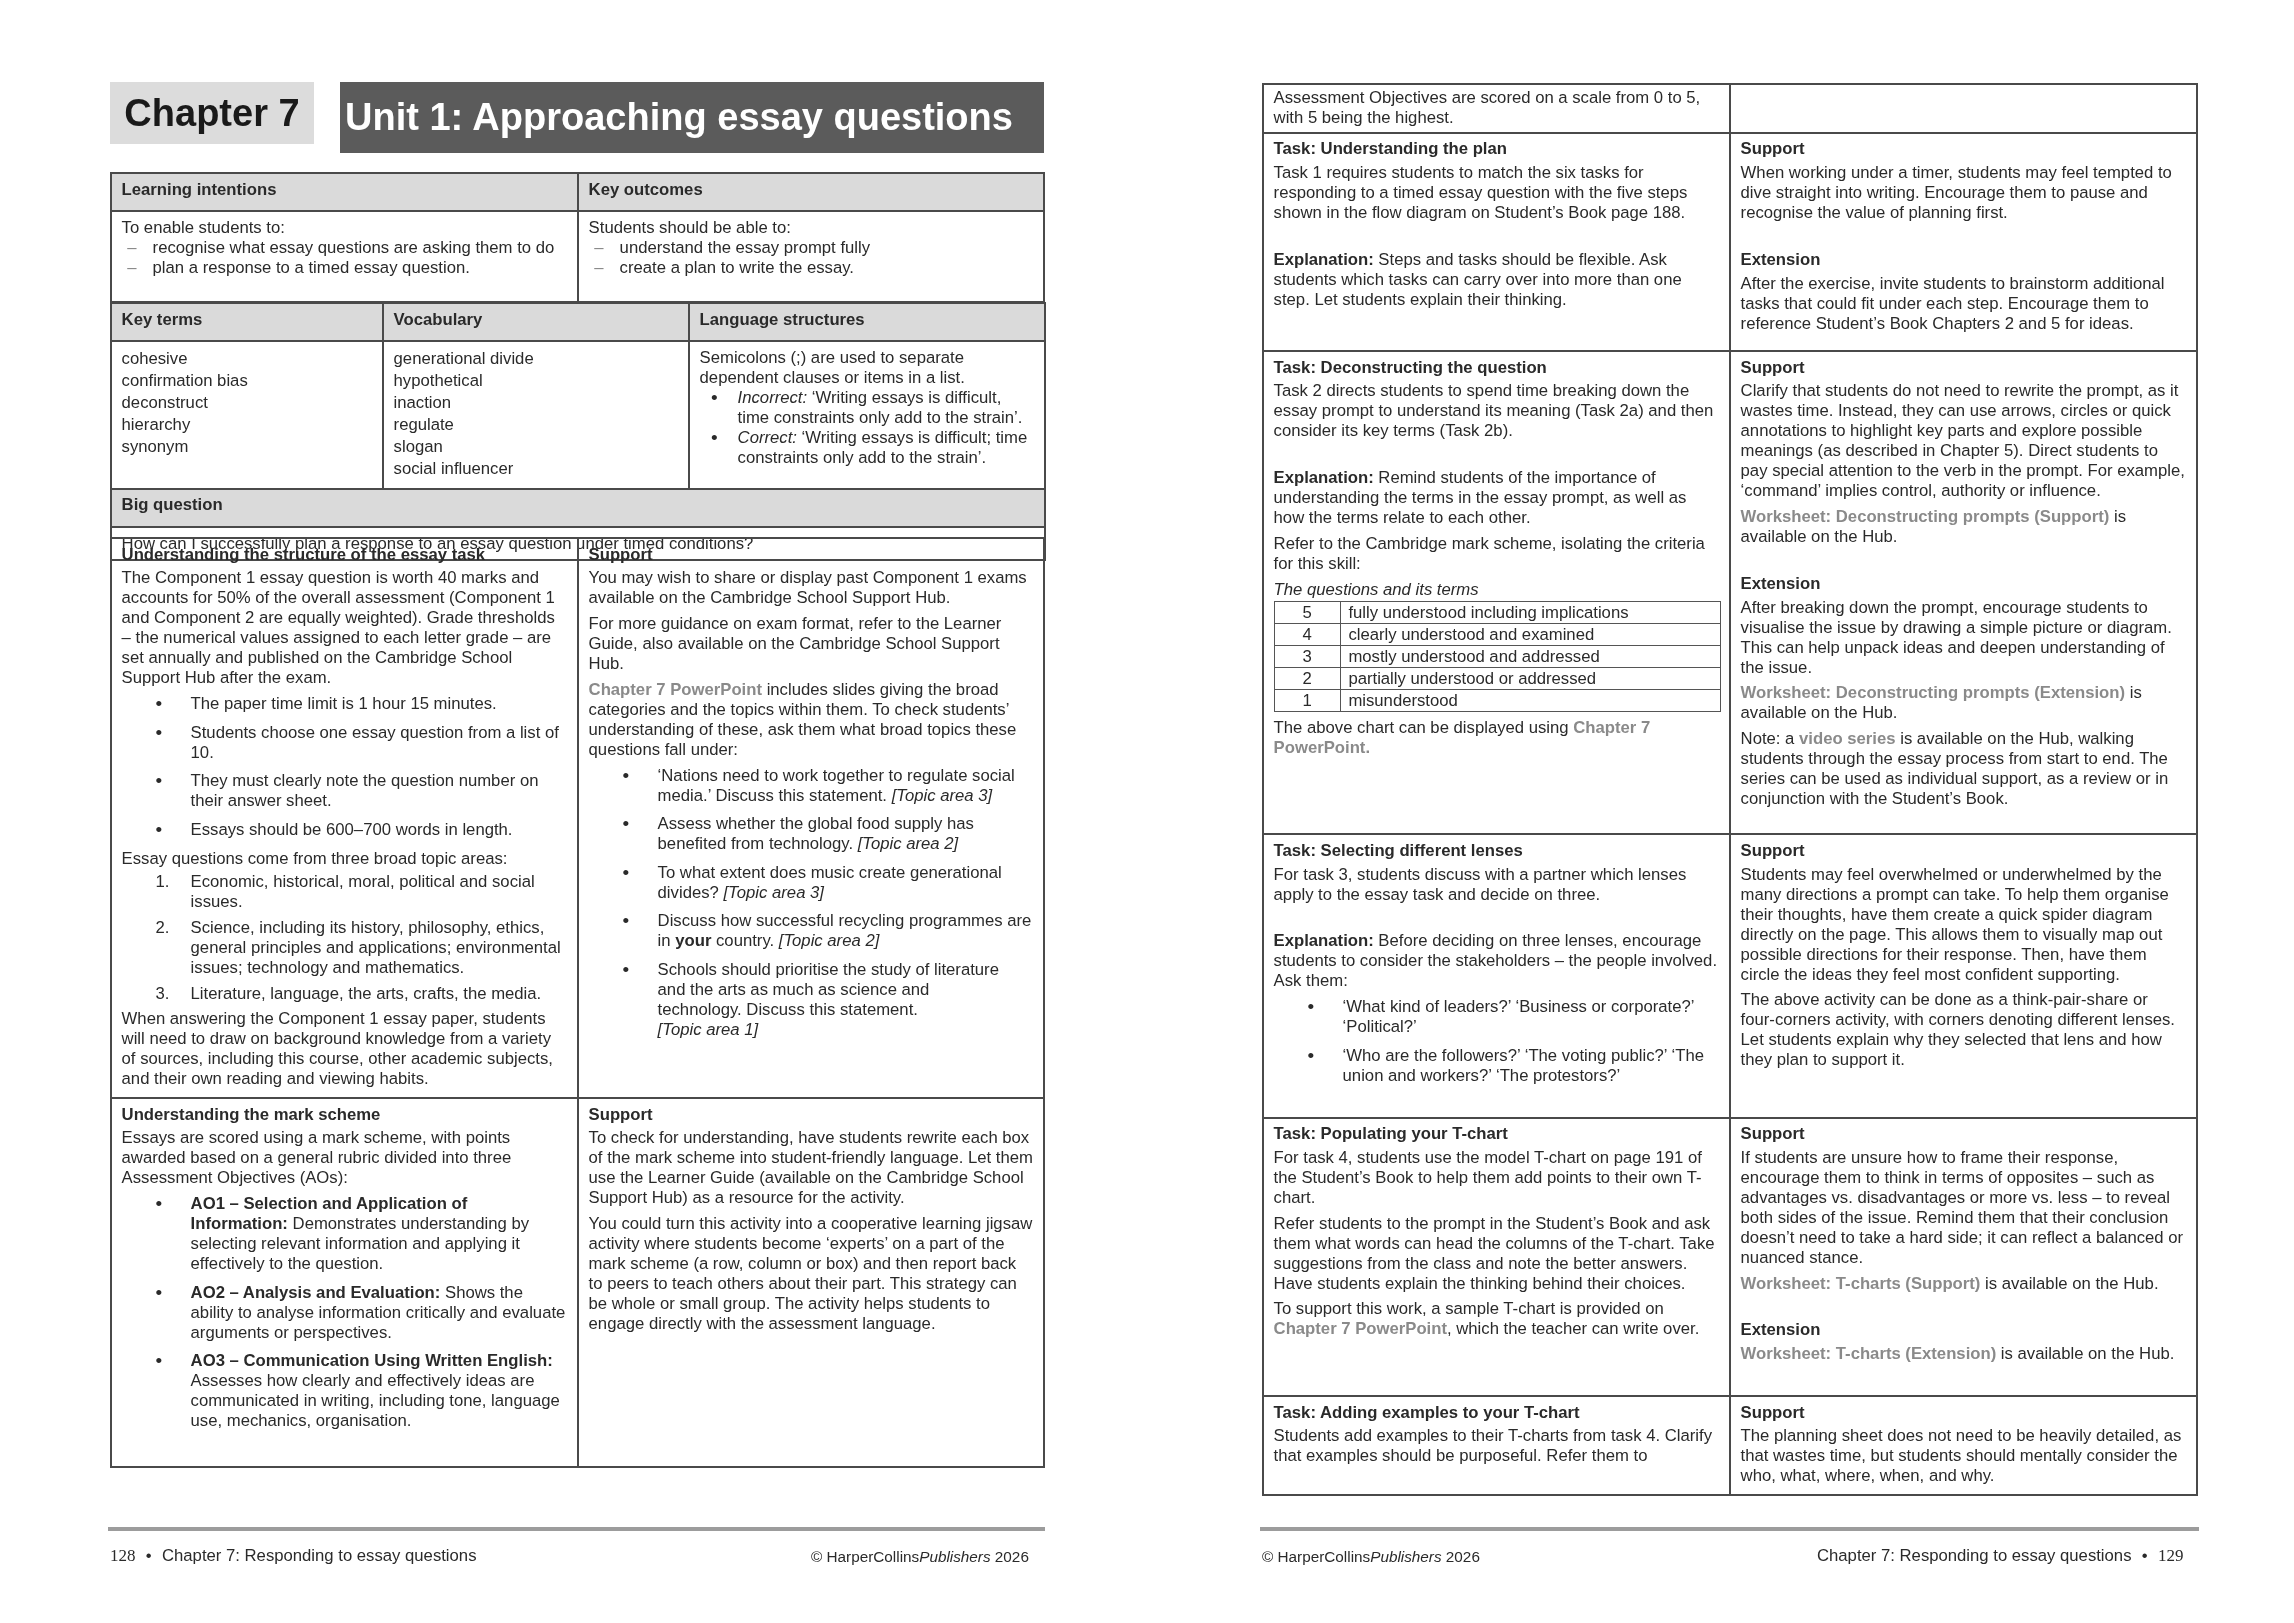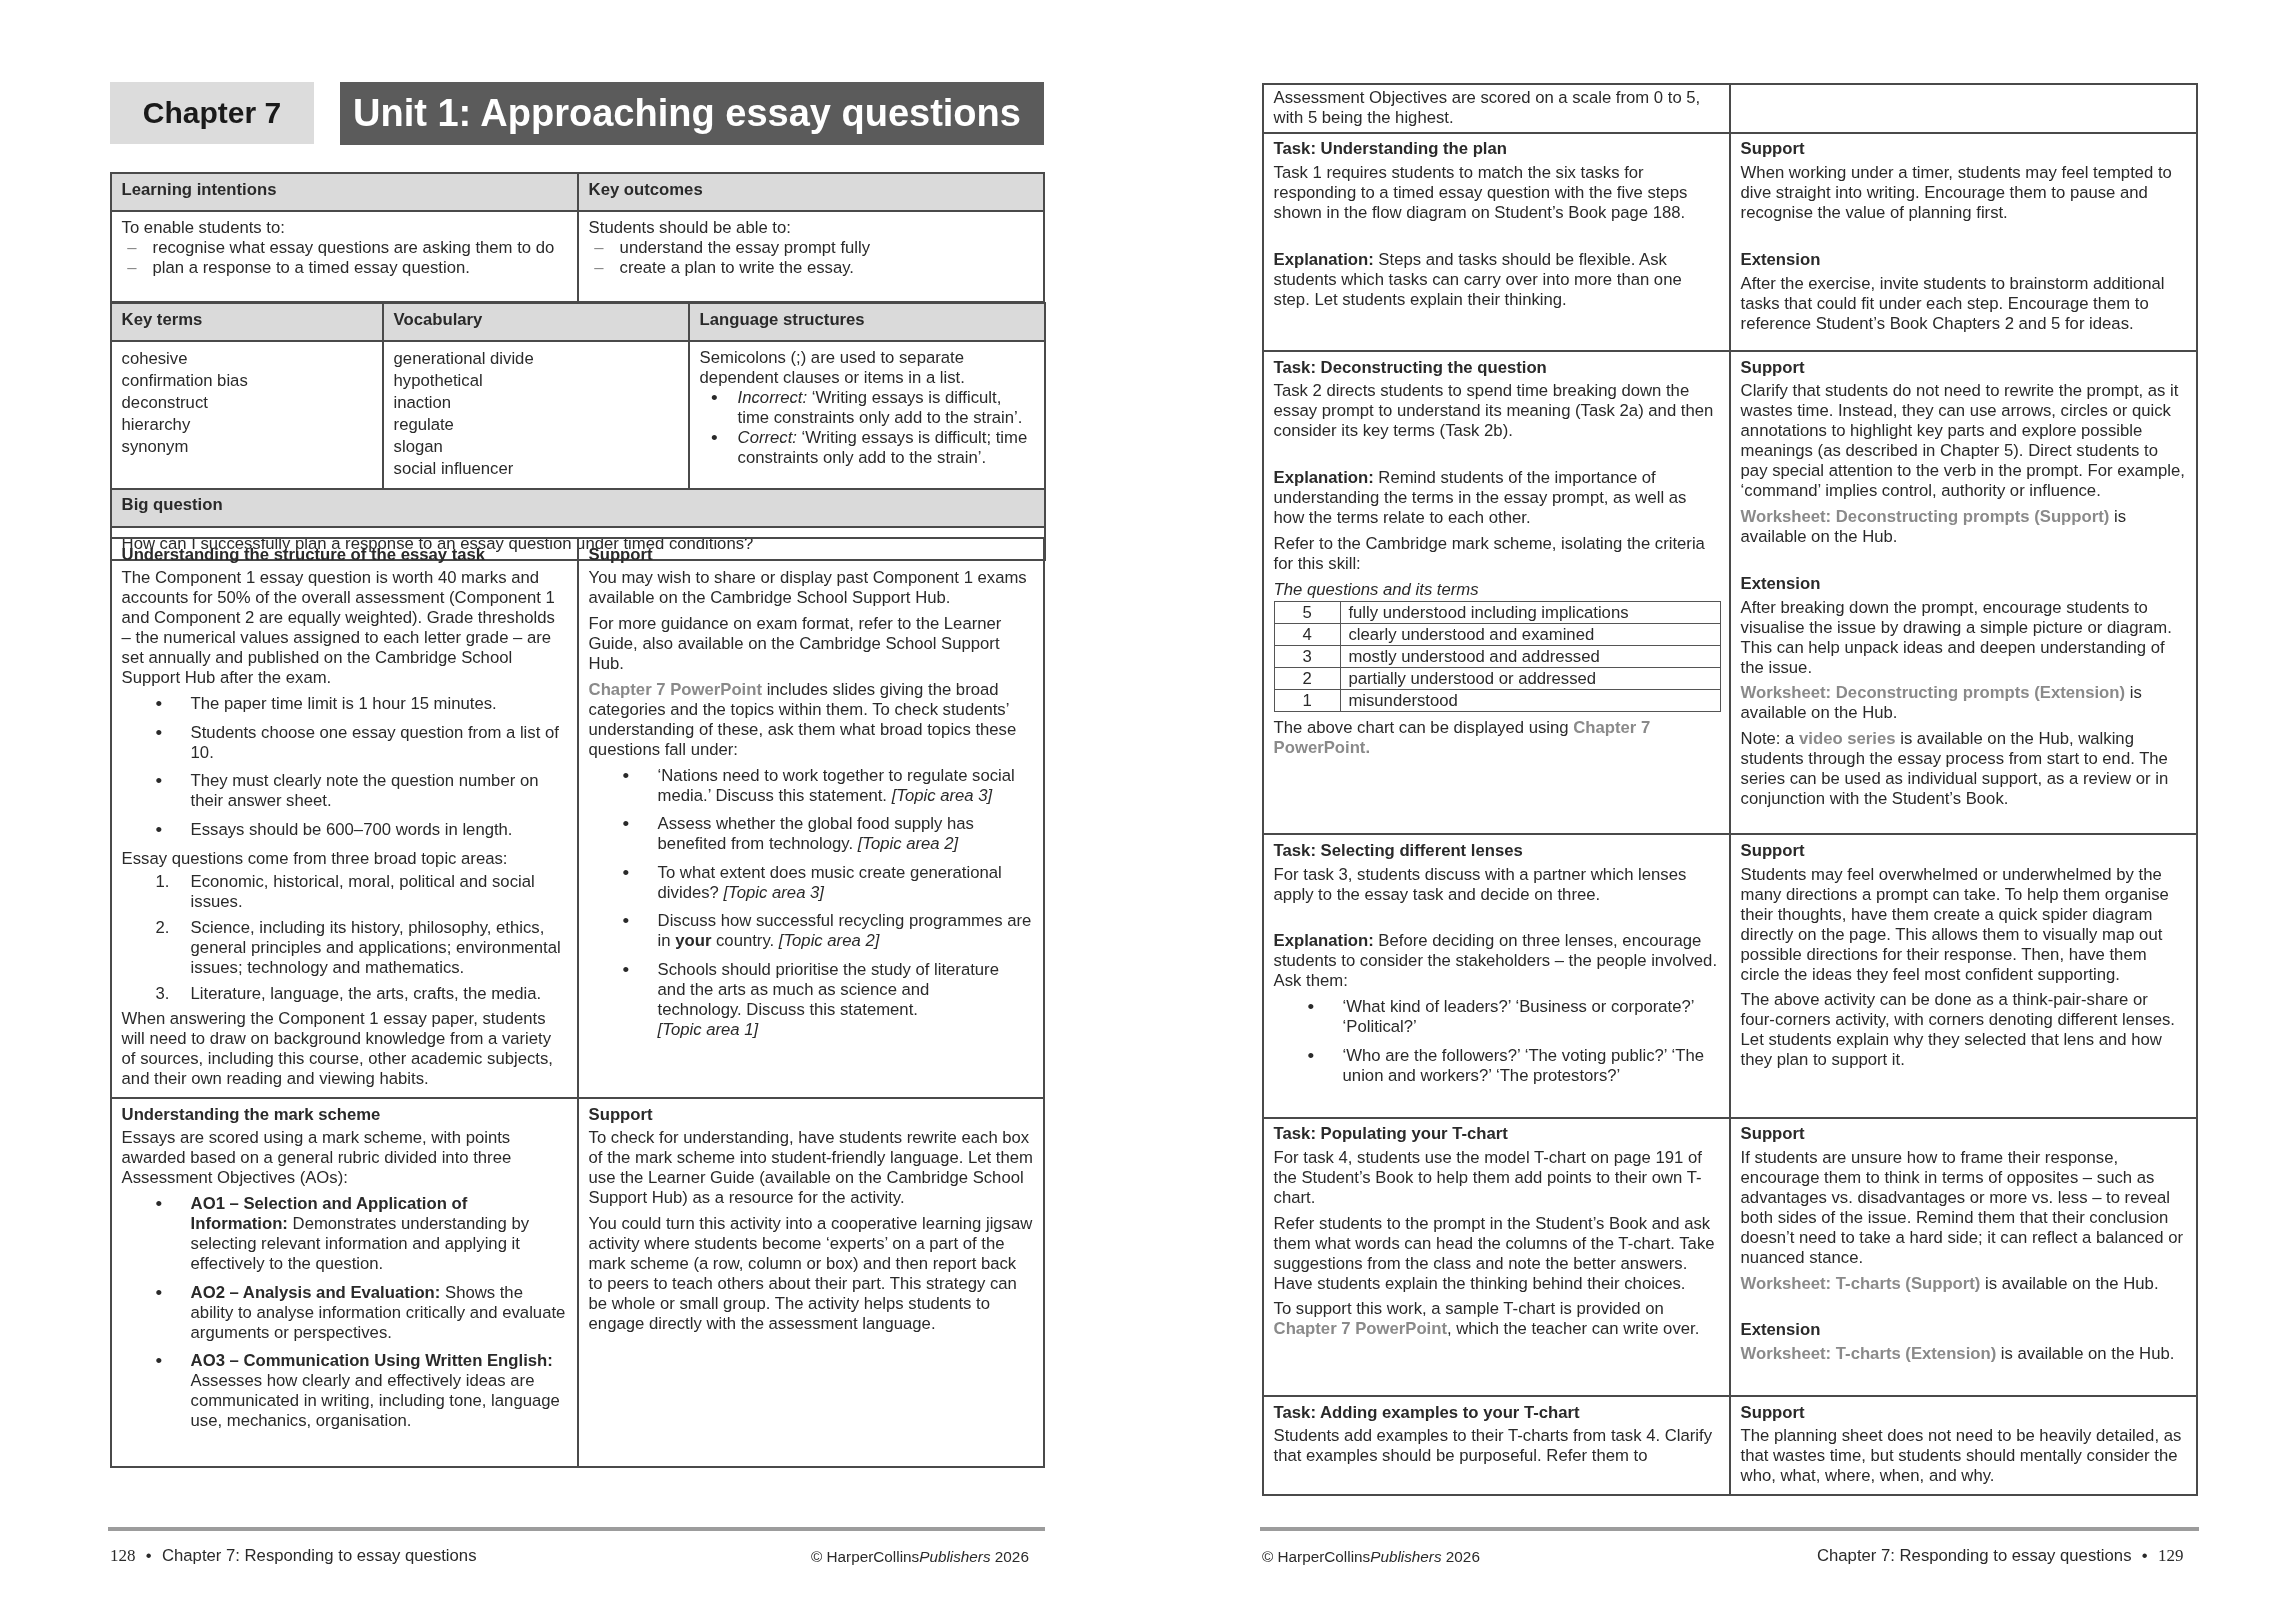--- a/index.html
+++ b/index.html
@@ -9,7 +9,7 @@
   .left-page { left:0; width:1147px; }
   .right-page { left:1147px; width:1147px; }
   .chapter-box { position:absolute; left:110px; top:82px; width:204px; height:62px; background:#dcdcdc;
-                 font-weight:bold; font-size:30px; color:#1a1a1a; display:flex; align-items:center; justify-content:center; }
+                 font-weight:bold; font-size:38px; color:#1a1a1a; display:flex; align-items:center; justify-content:center; }
   .unit-box { position:absolute; left:340px; top:82px; width:704px; height:63px; background:#5b5b5b;
               font-weight:bold; font-size:38px; color:#ffffff; display:flex; align-items:center; padding-left:13px; box-sizing:border-box; }
   table.grid { position:absolute; border-collapse:collapse; table-layout:fixed; font-size:16.7px; line-height:20px; }

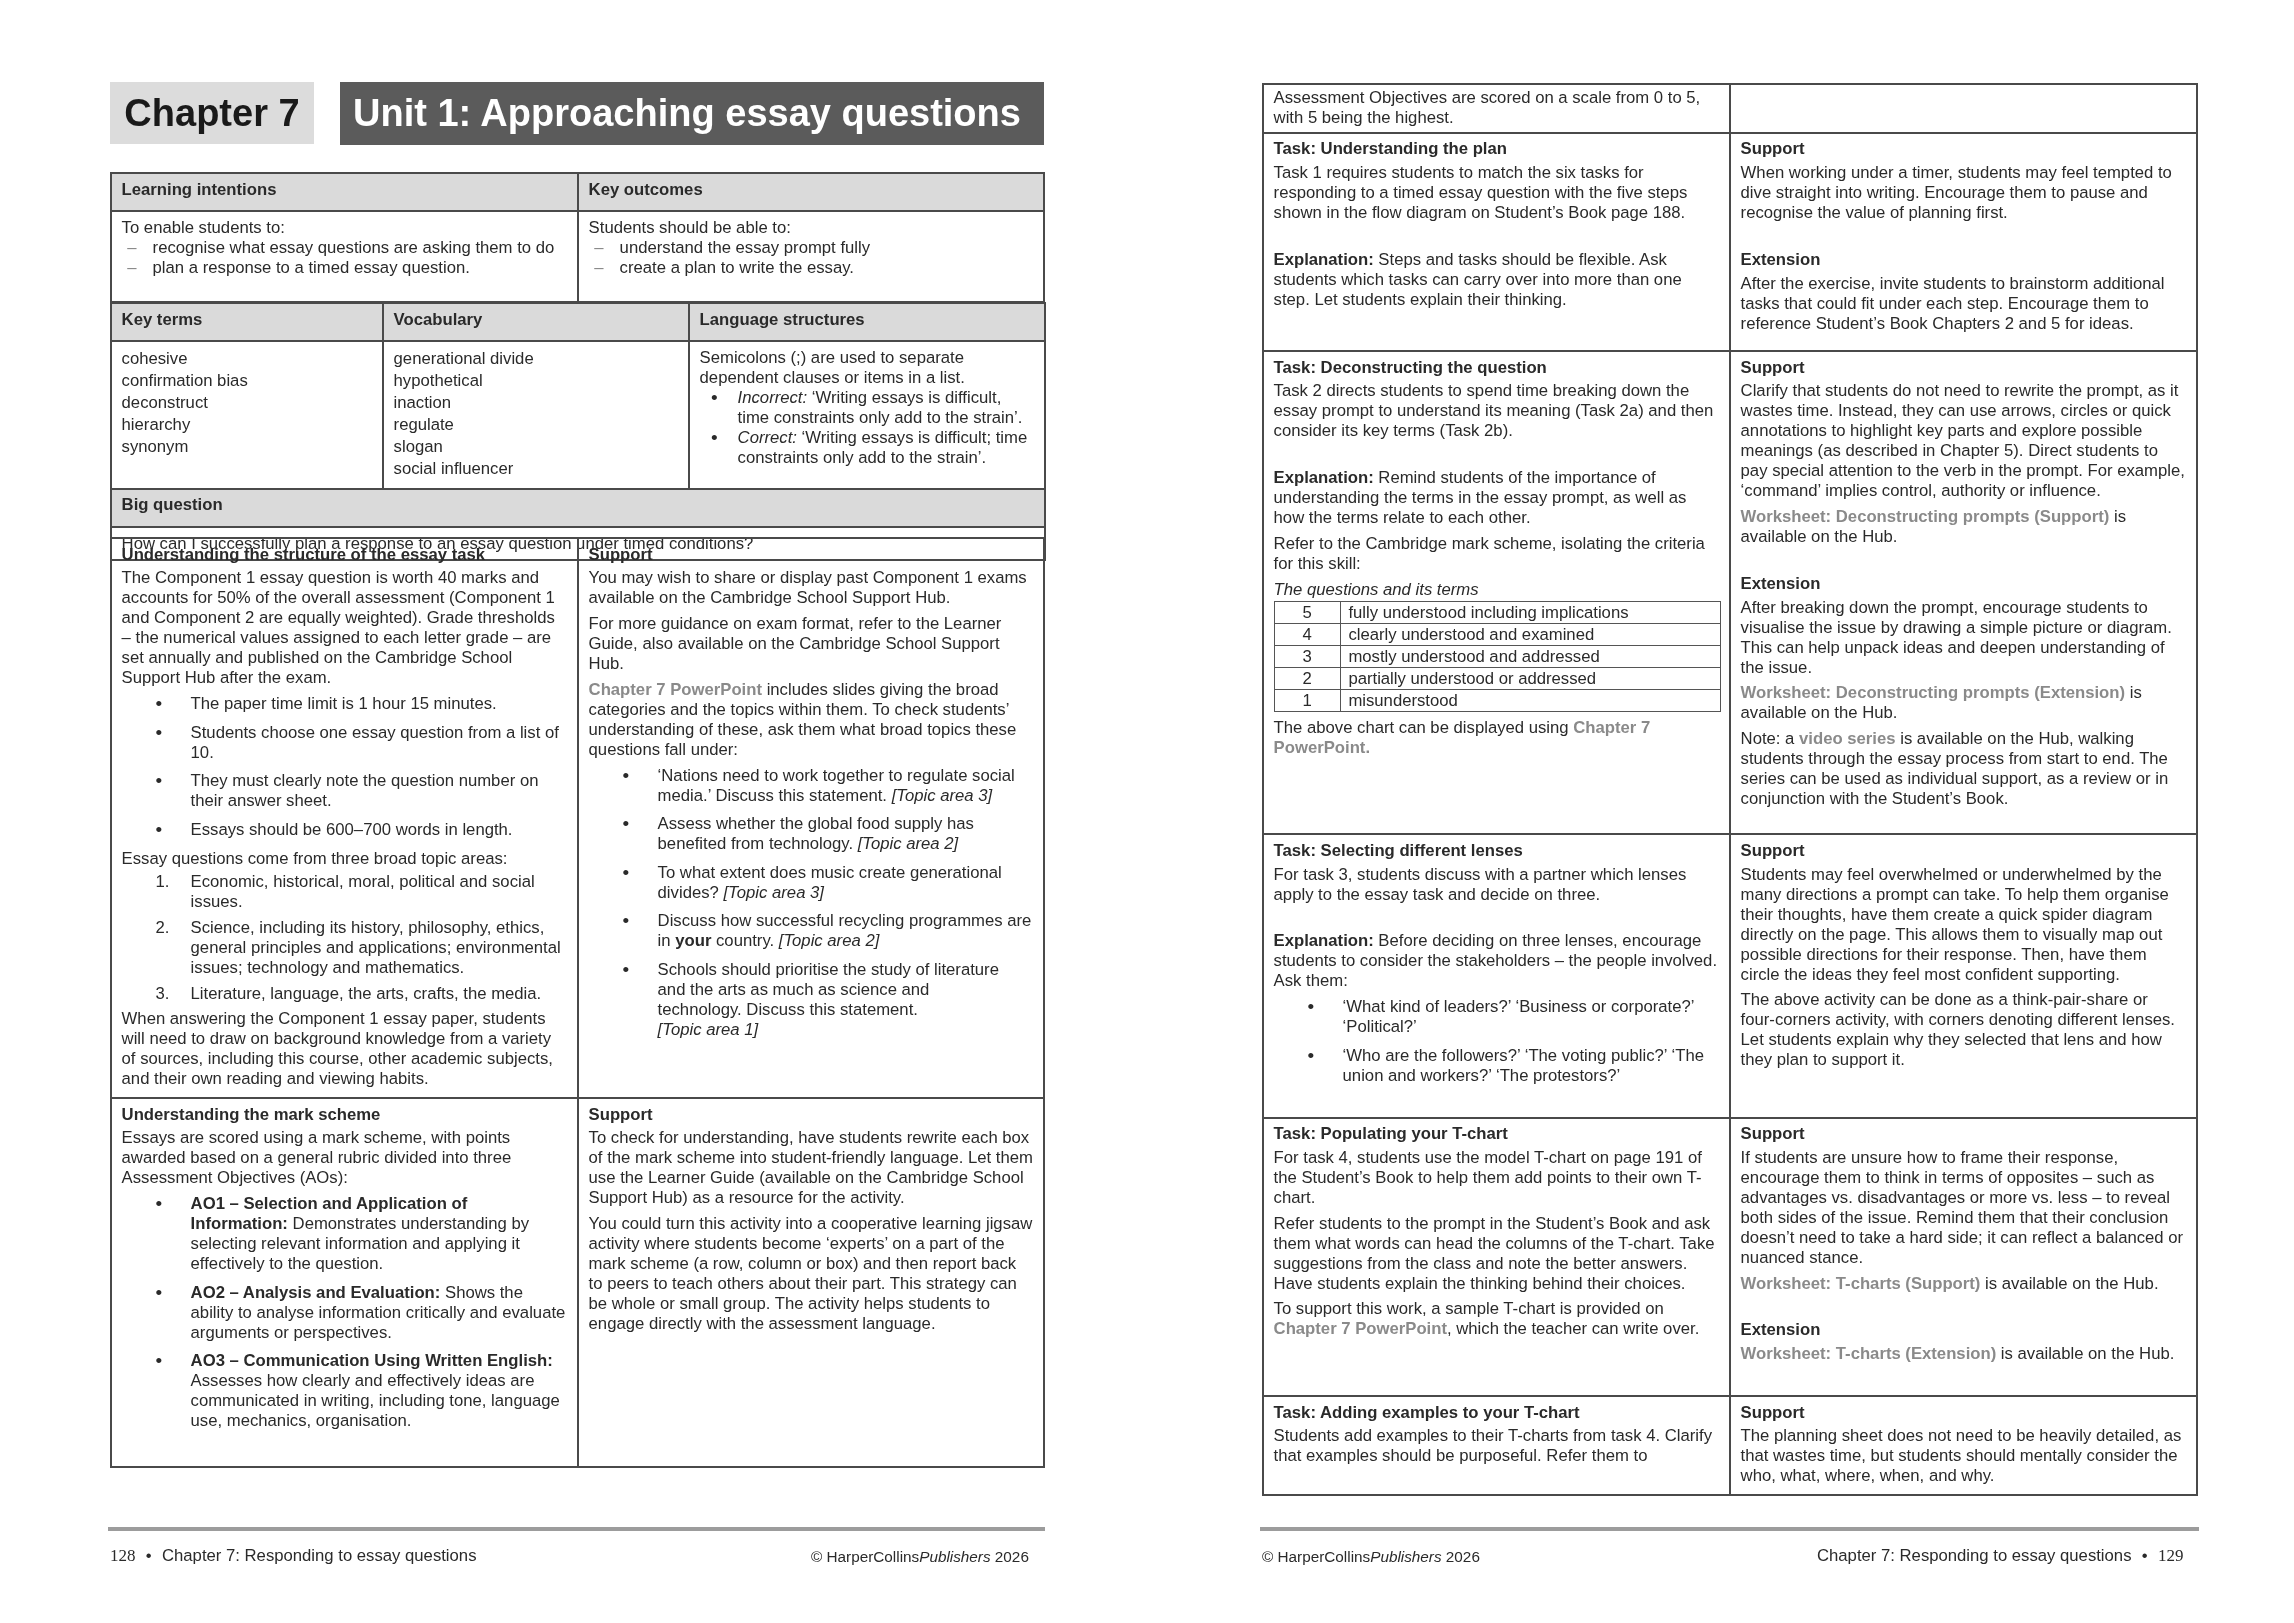--- a/index.html
+++ b/index.html
@@ -10,8 +10,8 @@
   .right-page { left:1147px; width:1147px; }
   .chapter-box { position:absolute; left:110px; top:82px; width:204px; height:62px; background:#dcdcdc;
                  font-weight:bold; font-size:38px; color:#1a1a1a; display:flex; align-items:center; justify-content:center; }
-  .unit-box { position:absolute; left:340px; top:82px; width:704px; height:63px; background:#5b5b5b;
-              font-weight:bold; font-size:38px; color:#ffffff; display:flex; align-items:center; padding-left:13px; box-sizing:border-box; }
+  .unit-box { position:absolute; left:340px; top:82px; width:704px; height:71px; background:#5b5b5b;
+              font-weight:bold; font-size:38px; color:#ffffff; display:flex; align-items:center; padding-left:5px; box-sizing:border-box; }
   table.grid { position:absolute; border-collapse:collapse; table-layout:fixed; font-size:16.7px; line-height:20px; }
   table.grid td { border:2.4px solid #4a4a4a; vertical-align:top; padding:5.7px 9.6px 7.6px 9.6px;margin-top:28px; }
   td.hdr { background:#dadada; font-weight:bold; padding:4.8px 9.6px; height:23px; vertical-align:middle; }

